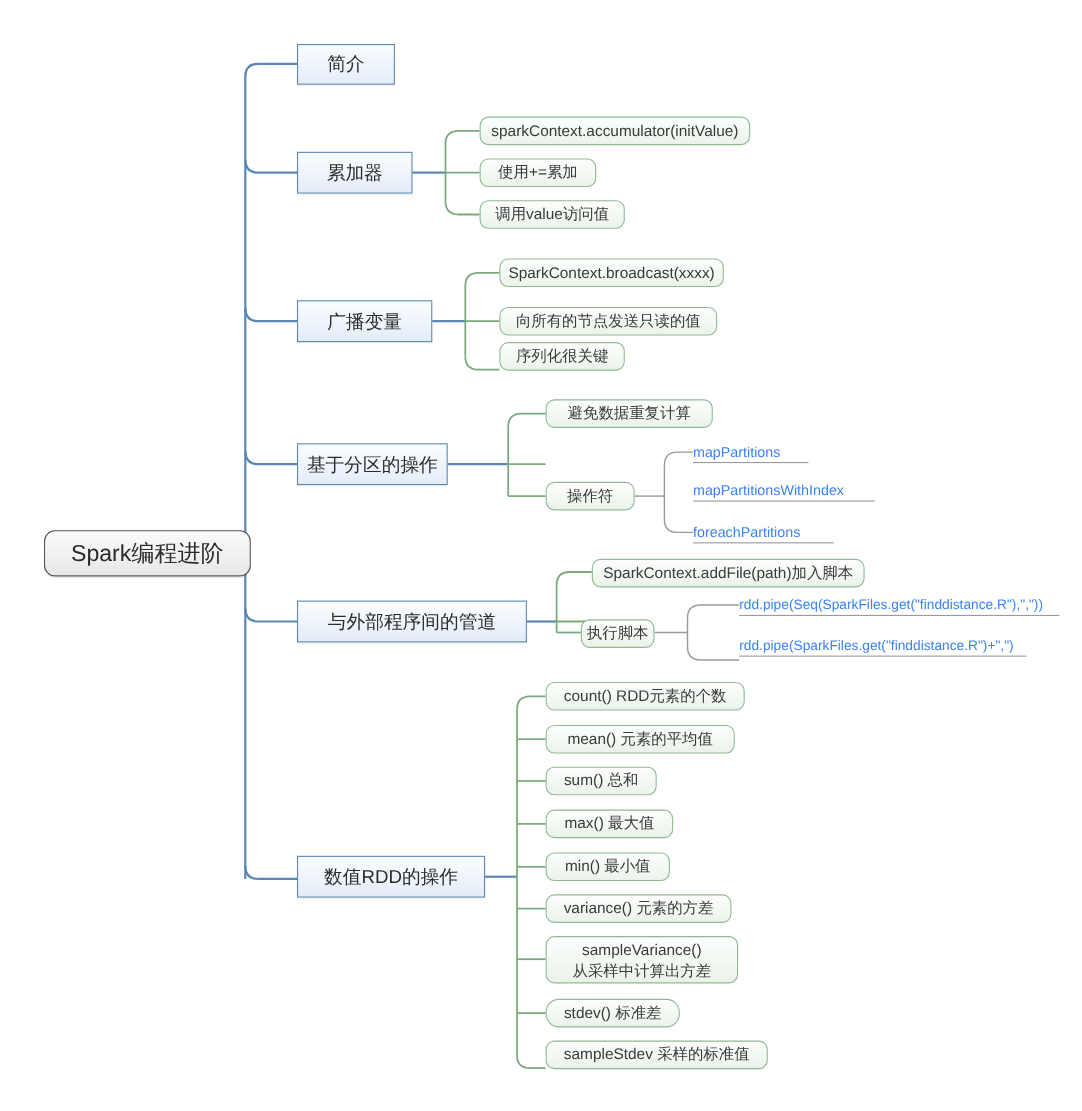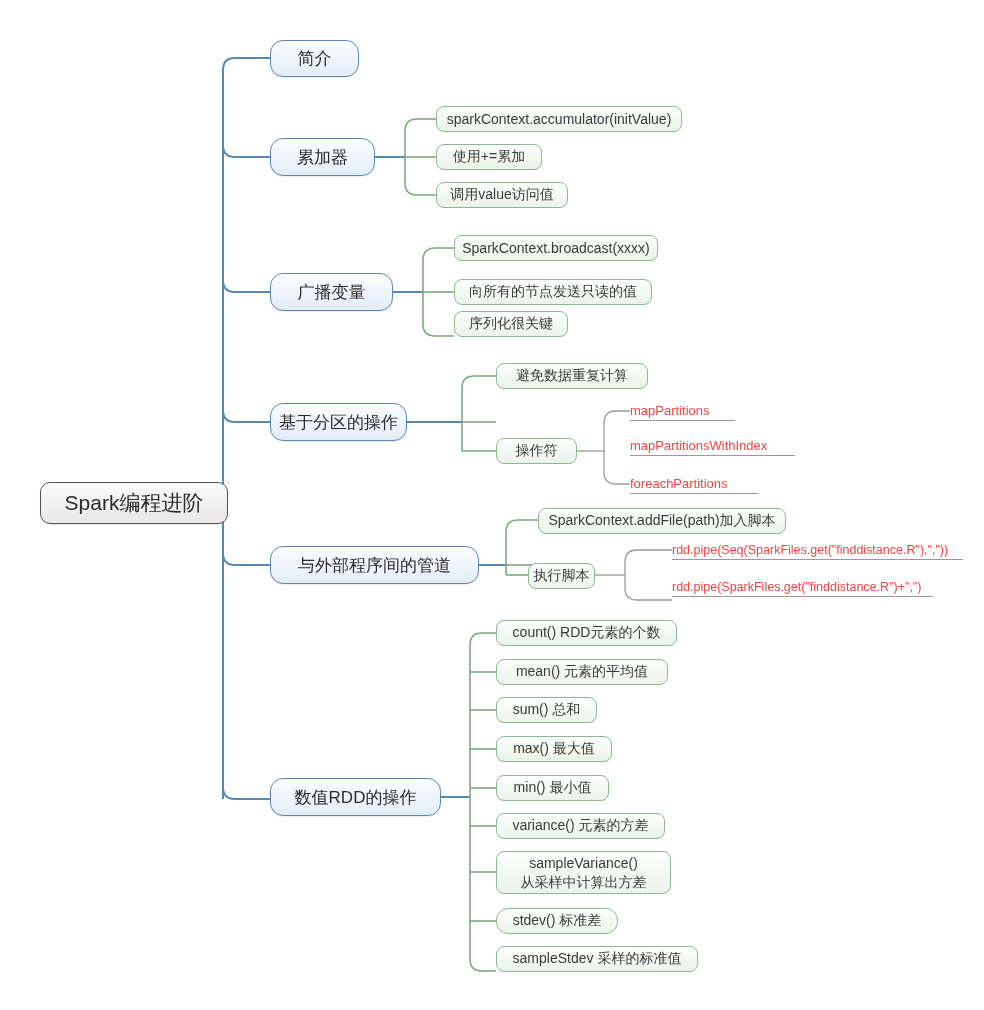--- a/index.html
+++ b/index.html
@@ -34,7 +34,7 @@
   
   .n-l1{
     border:1px solid #5b87b5;
-    border-radius:13px;
+    border-radius:0;
     background:linear-gradient(to bottom,#fbfdff 0%,#eef4fb 55%,#e3ecf7 100%);
     font-size:17px;
     color:#2b2b2b;

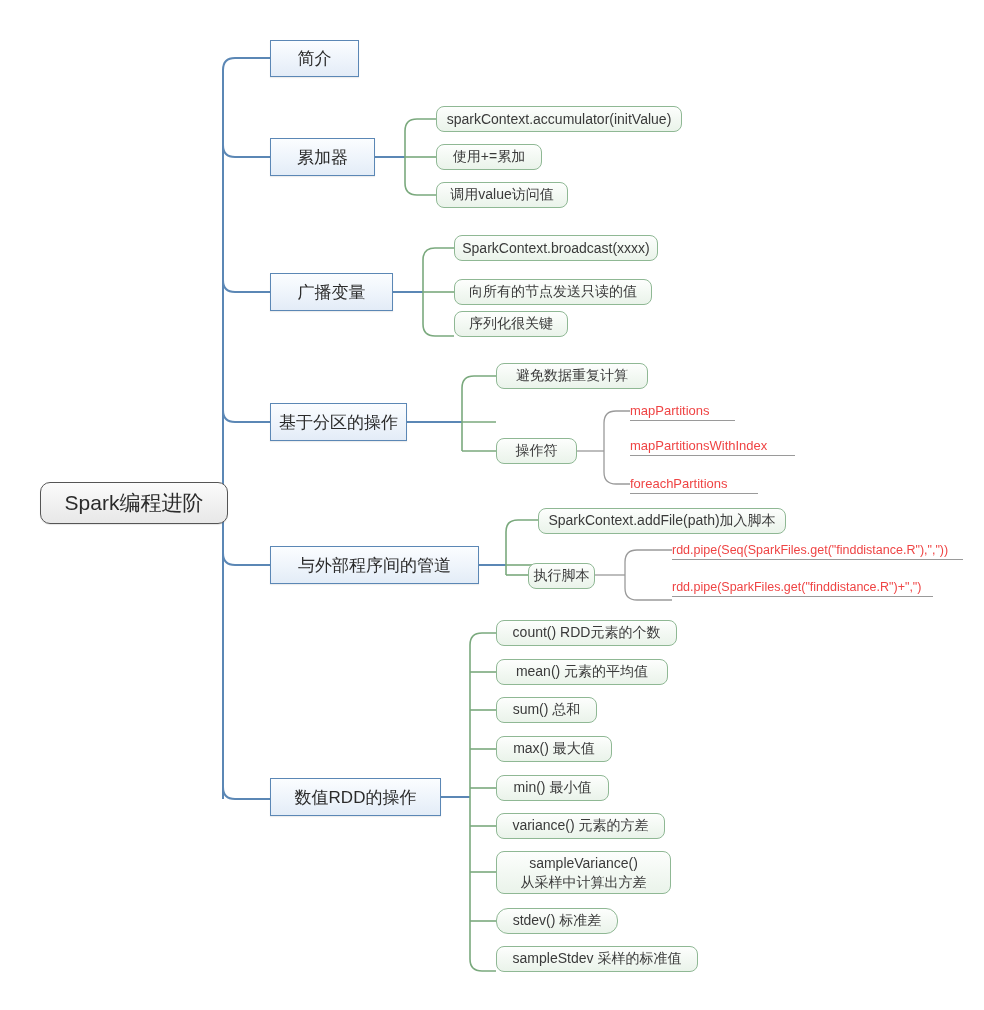--- a/index.html
+++ b/index.html
@@ -63,7 +63,7 @@
     background:transparent;
     border-radius:0;
     font-size:13px;
-    color:#ef4444;
+    color:#3b82f6;
     justify-content:flex-start;
     padding-bottom:1px;
   }

